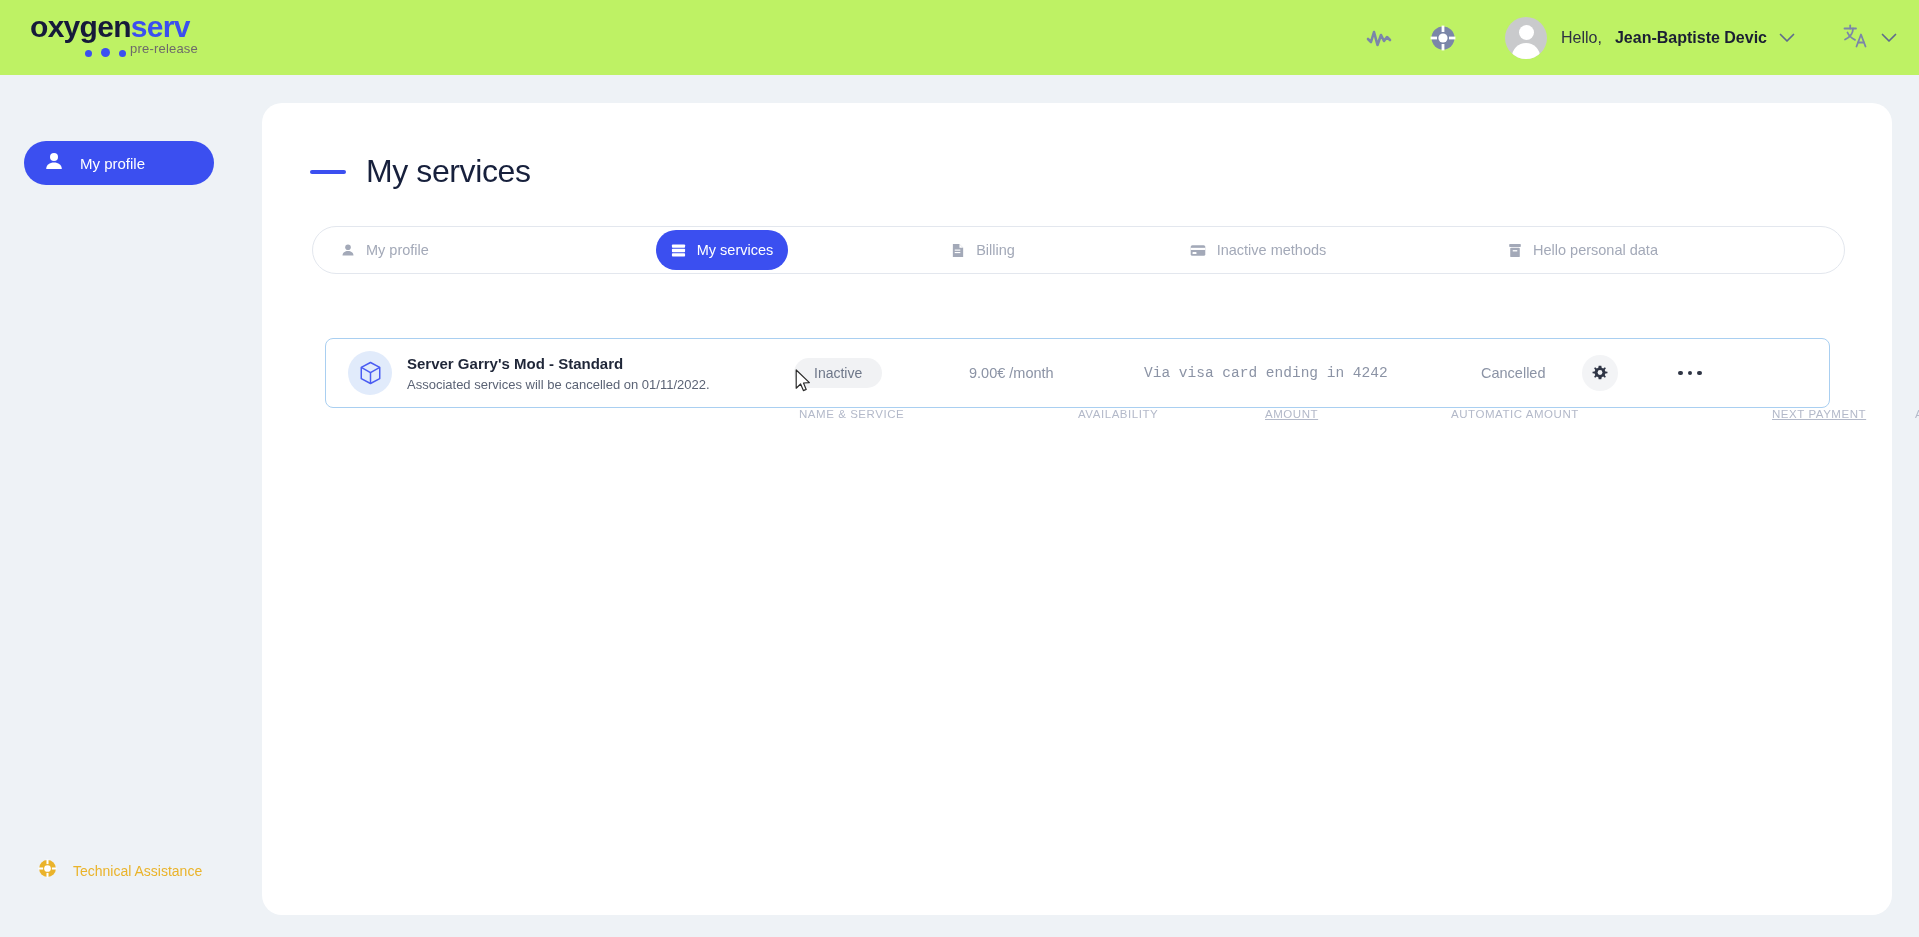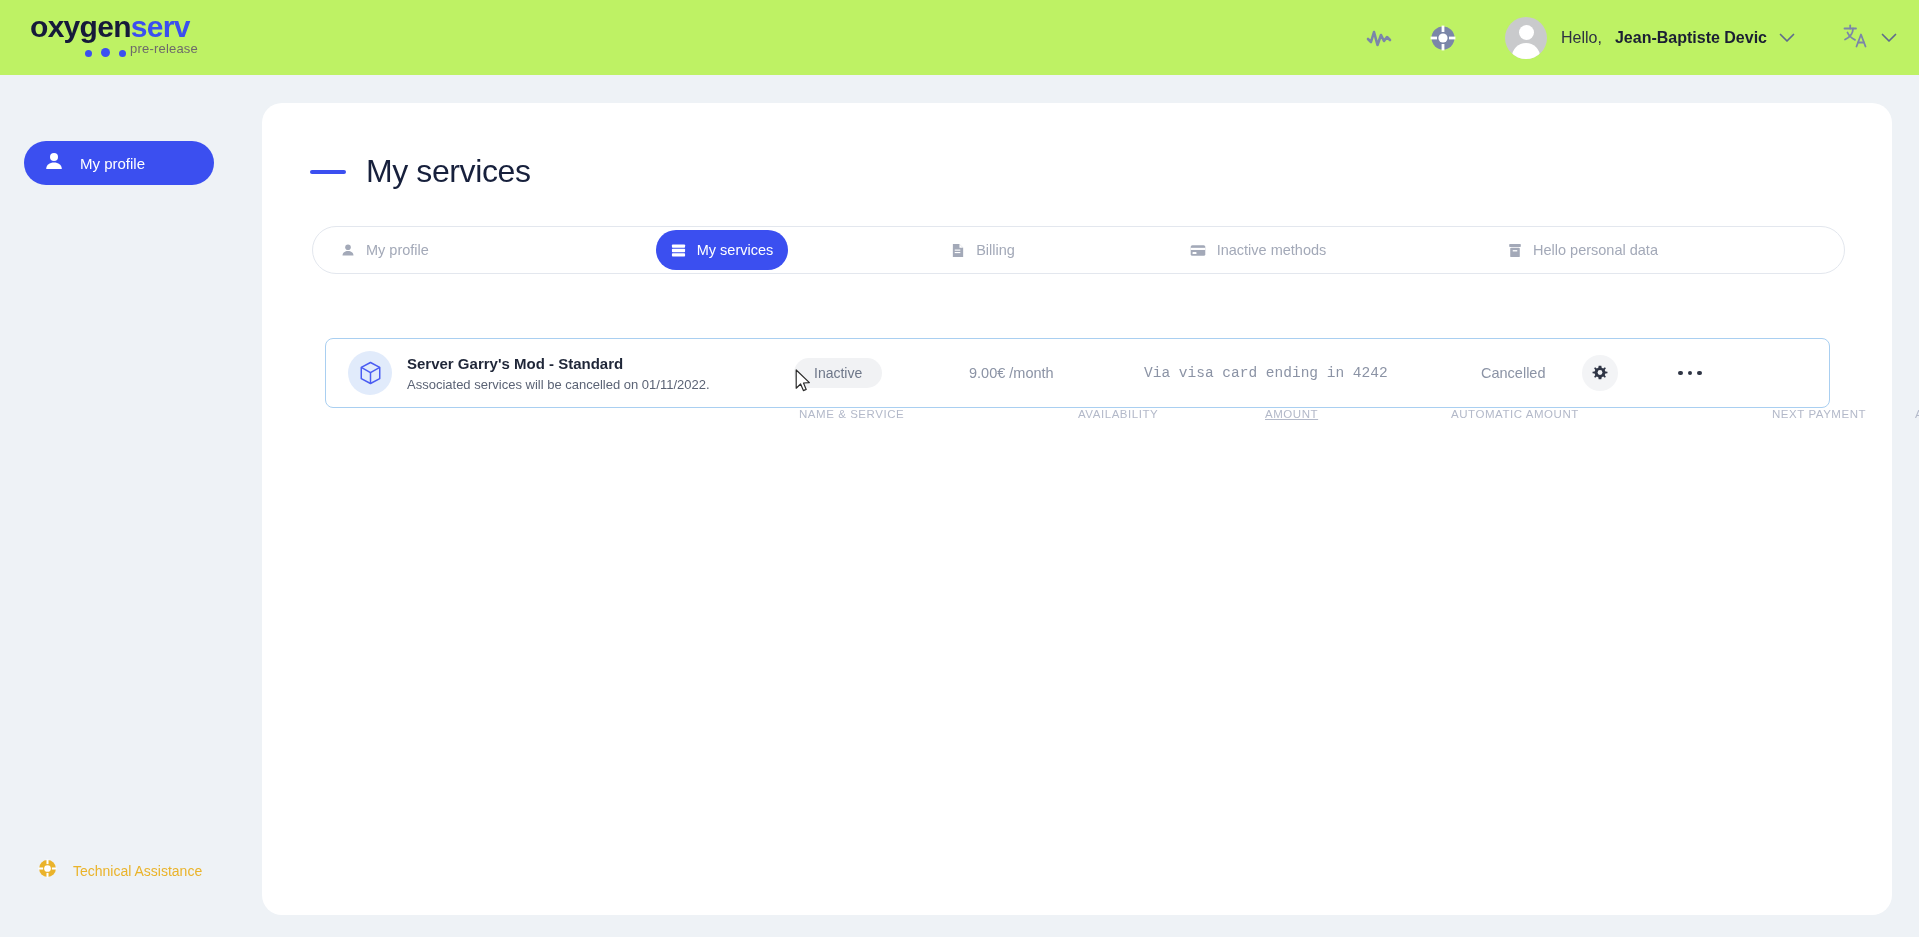--- a/index.html
+++ b/index.html
@@ -224,7 +224,7 @@
   .th-1 { left: 766px; }
   .th-2 { left: 953px; text-decoration: underline; }
   .th-3 { left: 1139px; }
-  .th-4 { left: 1460px; }
+  .th-4 { left: 1460px; text-decoration: underline; }
   .th-5 { left: 1603px; }
 
   .trow {

